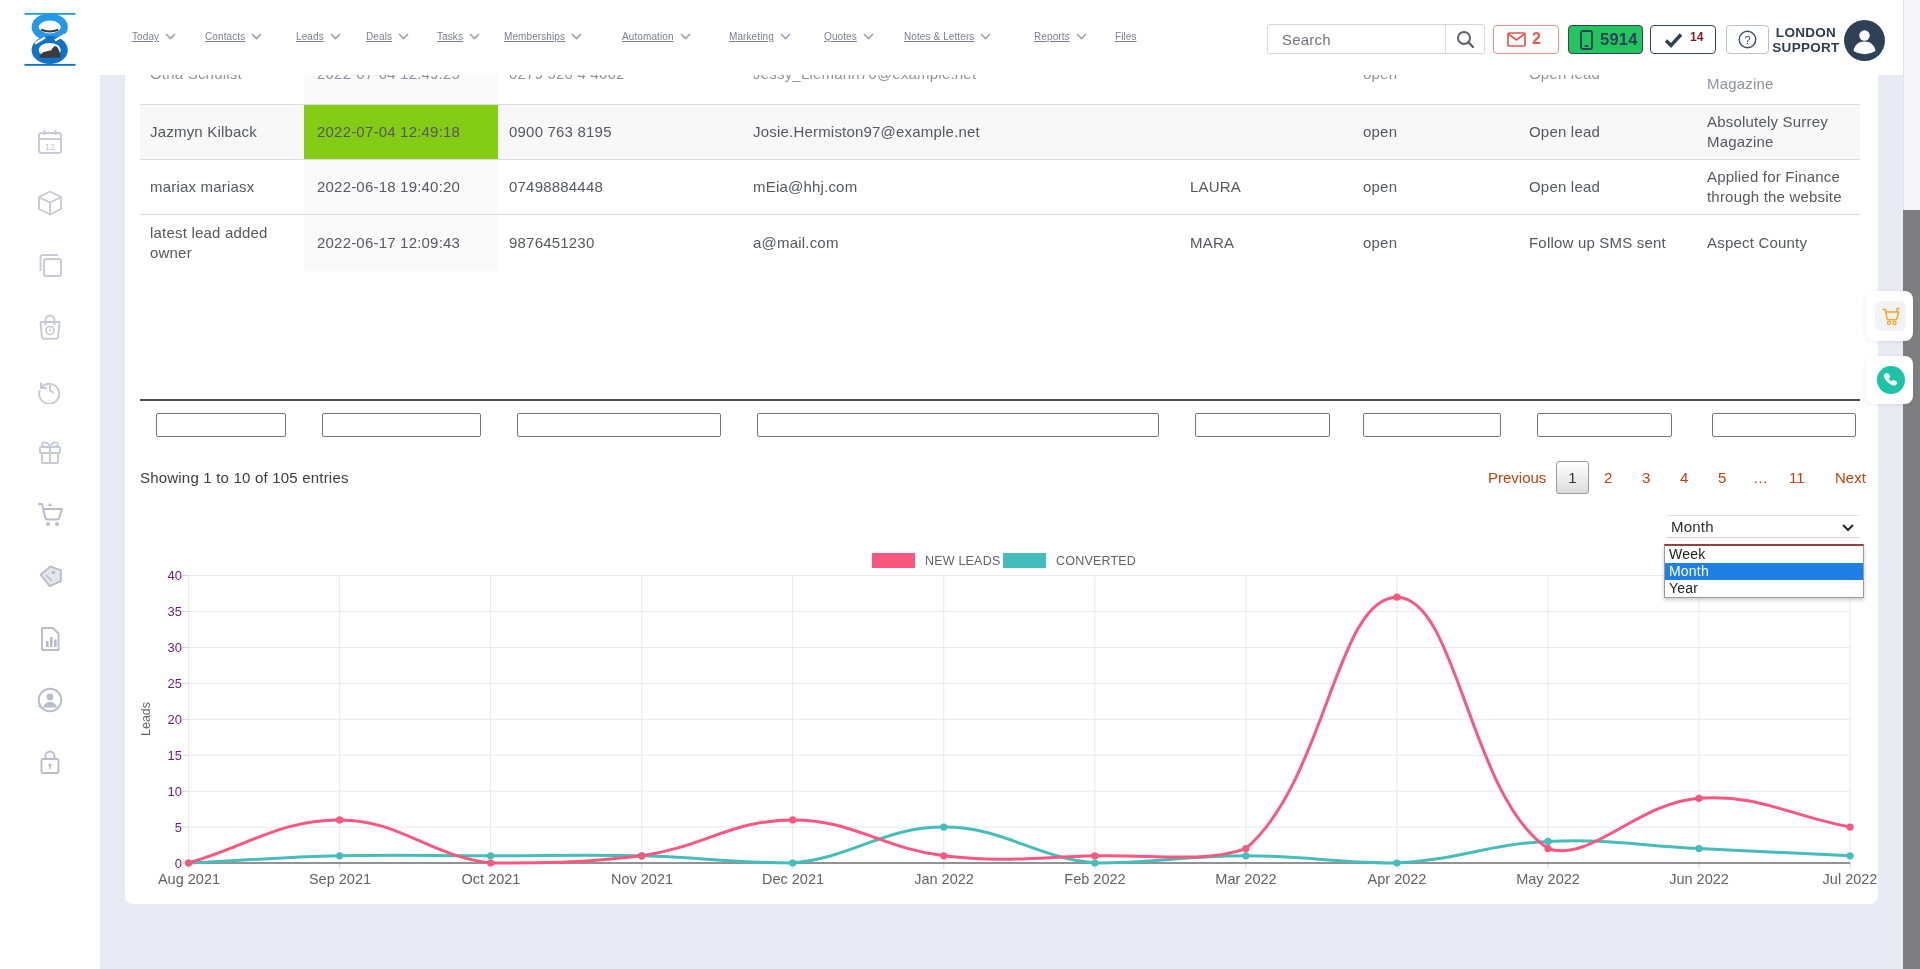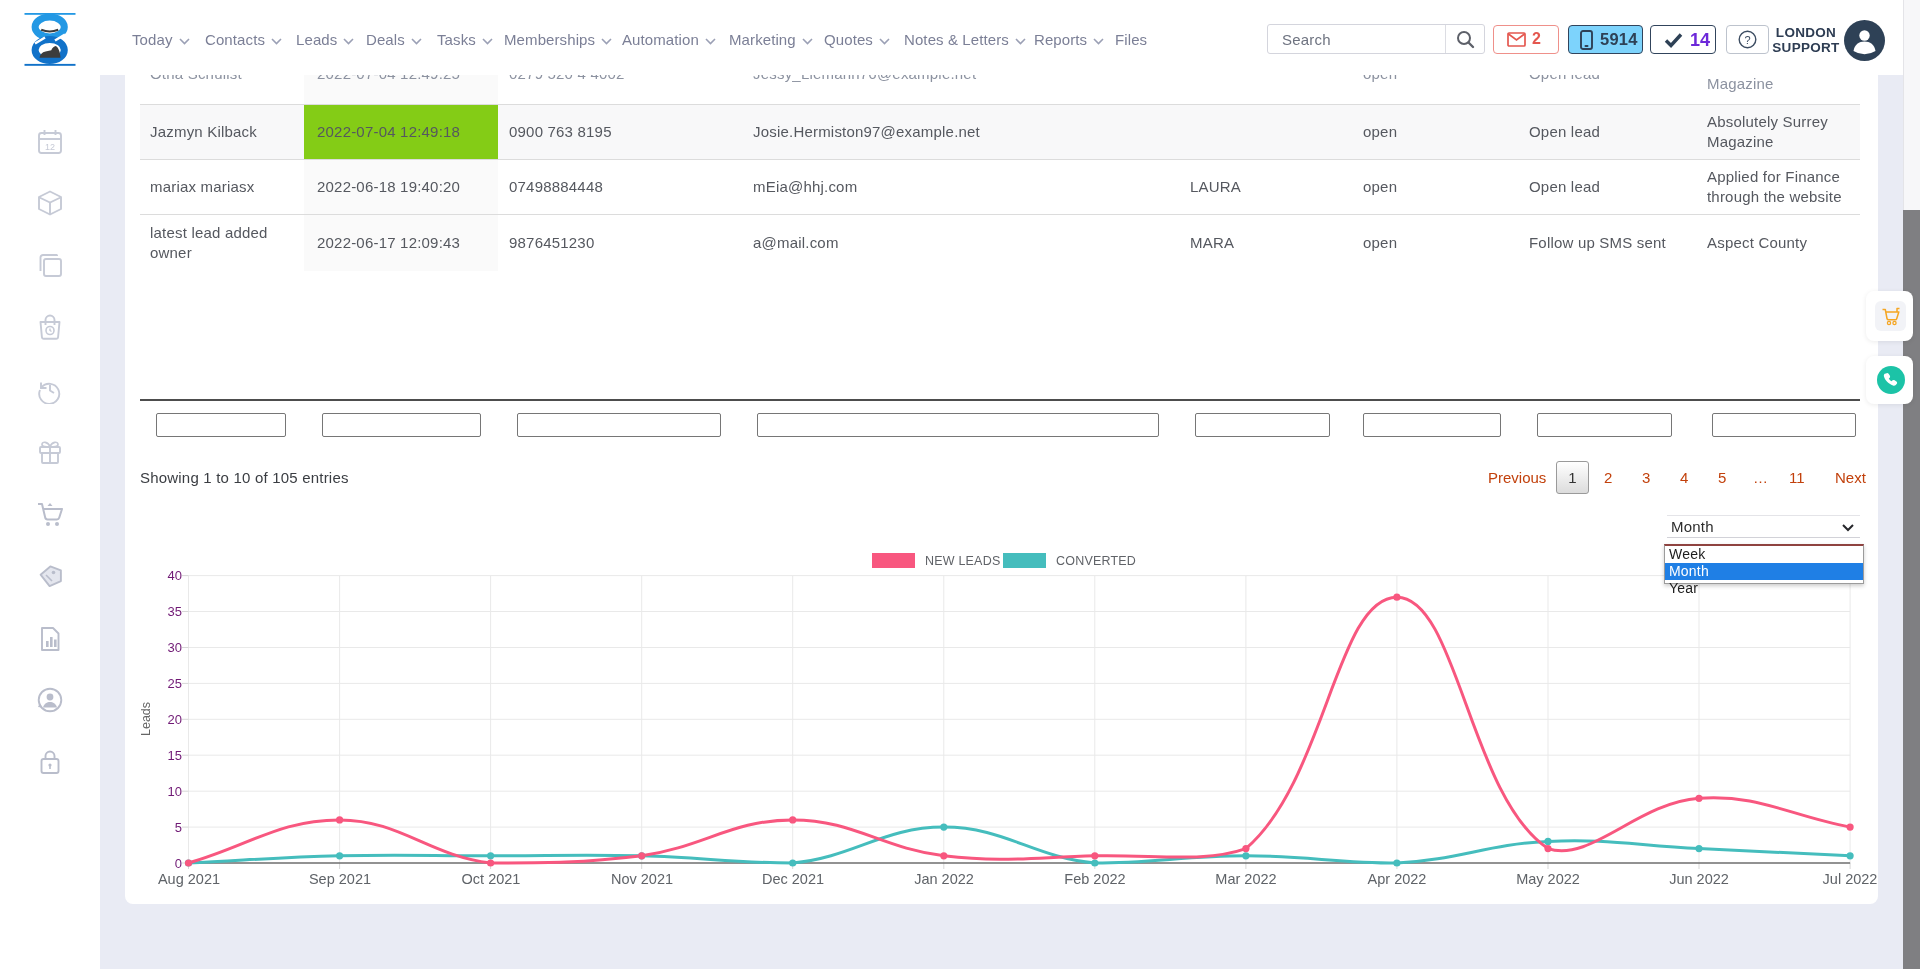--- a/index.html
+++ b/index.html
@@ -44,7 +44,7 @@
 #mlist .sel { background:#1f7fe5; color:#fff; }
 
 #nav { position:absolute; left:0; top:0; width:1920px; height:75px; background:#fff; }
-.nitem { position:absolute; top:31px; font-size:15px; color:#7b7f96; letter-spacing:.1px; white-space:nowrap; }
+.nitem { position:absolute; top:31px; font-size:10px; color:#7b7f96; letter-spacing:.1px; white-space:nowrap;text-decoration:underline; }
 .nitem svg { margin-left:6px; vertical-align:0px; }
 
 #side { position:absolute; left:0; top:75px; width:100px; height:894px; background:#fff; }

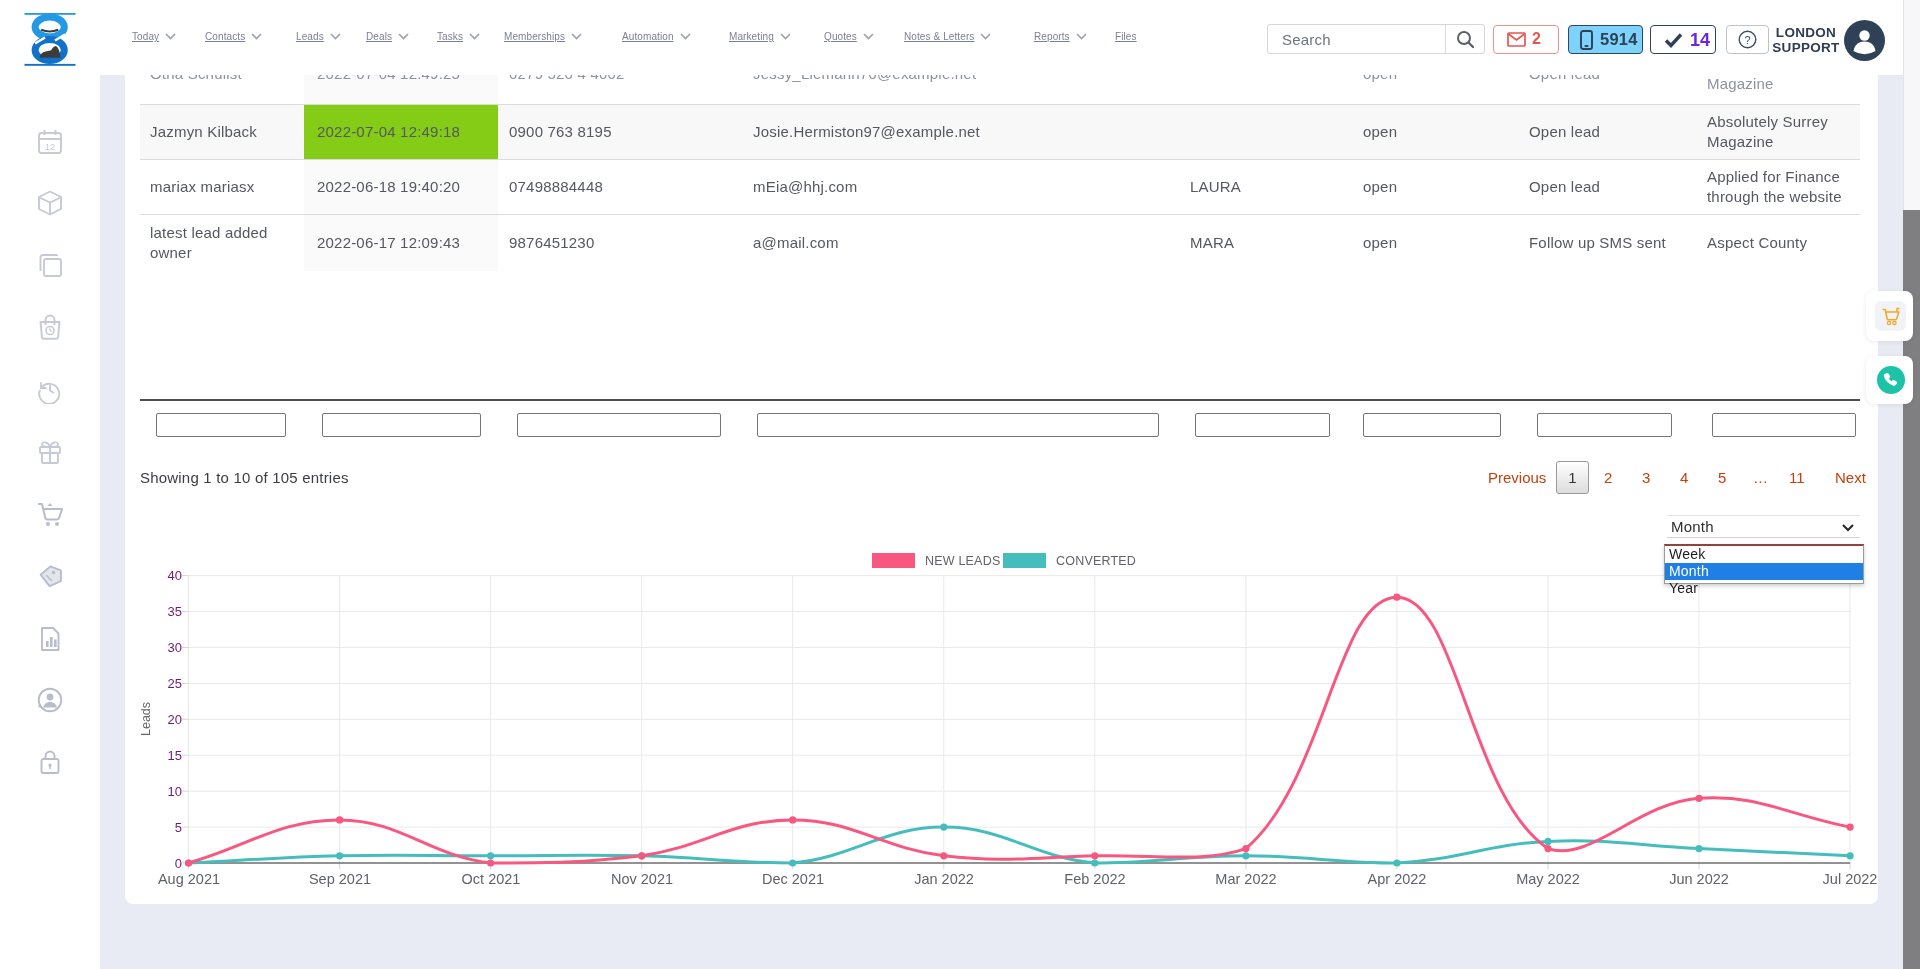--- a/index.html
+++ b/index.html
@@ -366,7 +366,7 @@
   <span class="abs" style="left:38px;top:4px;font-size:16px;font-weight:bold;color:#e4574f">2</span>
 </div>
 
-<div class="abs" style="left:1568px;top:25px;width:75px;height:29px;border:1.5px solid #31445c;border-radius:4px;background:#7dd3fc">
+<div class="abs" style="left:1568px;top:25px;width:75px;height:29px;border:1.5px solid #31445c;border-radius:4px;background:#22c55e">
   <svg class="abs" style="left:11px;top:4px" width="13" height="20" viewBox="0 0 13 20">
         <rect x="1" y="1" width="11" height="18" rx="2" stroke="#2e4156" stroke-width="1.9" fill="none"></rect>
         <rect x="4.5" y="15" width="4" height="2" rx="1" fill="#2e4156"></rect>

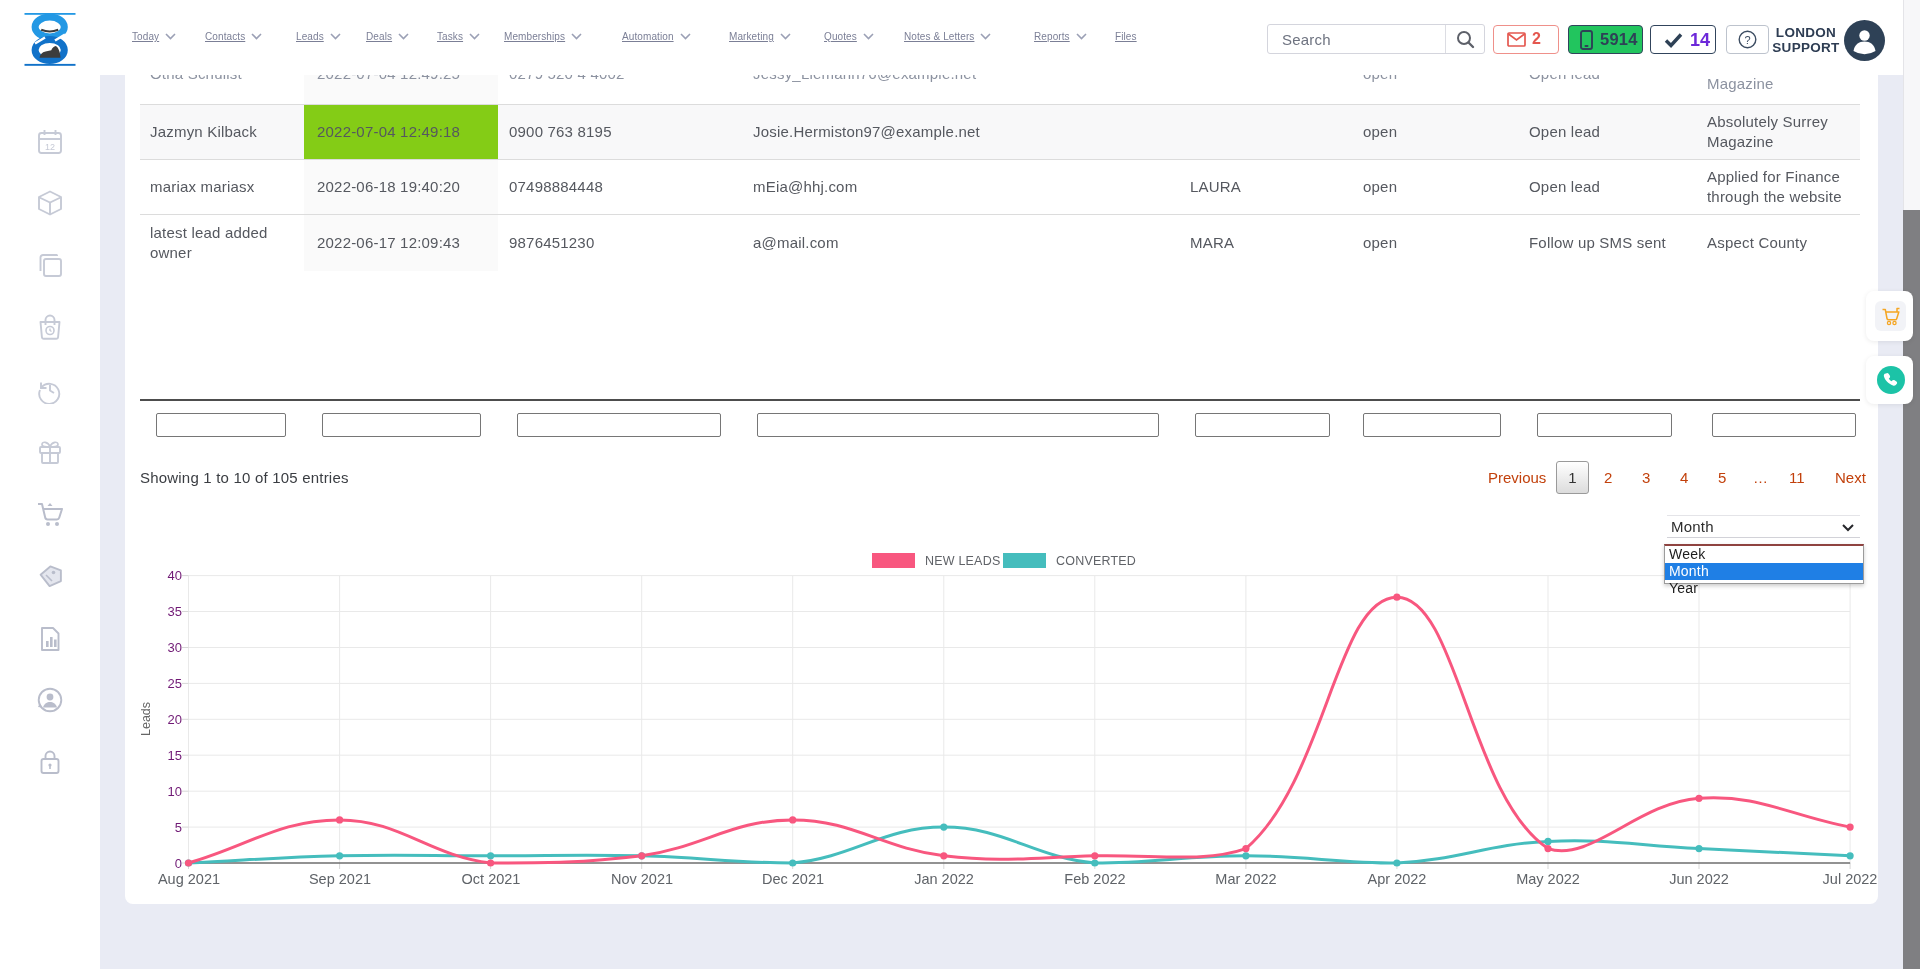--- a/index.html
+++ b/index.html
@@ -378,7 +378,7 @@
   <svg class="abs" style="left:13px;top:6px" width="19" height="16" viewBox="0 0 19 16">
         <path d="M2 8.5l5 5L17 2.5" stroke="#2e4156" stroke-width="3.4" fill="none"></path>
       </svg>
-  <span class="abs" style="left:39px;top:4px;font-size:18px;font-weight:bold;color:#6d28d9">14</span>
+  <span class="abs" style="left:39px;top:4px;font-size:12px;font-weight:bold;color:#7f1d1d">14</span>
 </div>
 
 <div class="abs" style="left:1726px;top:25px;width:43px;height:29px;border:1.5px solid #bdc3cd;border-radius:4px;background:#fff">

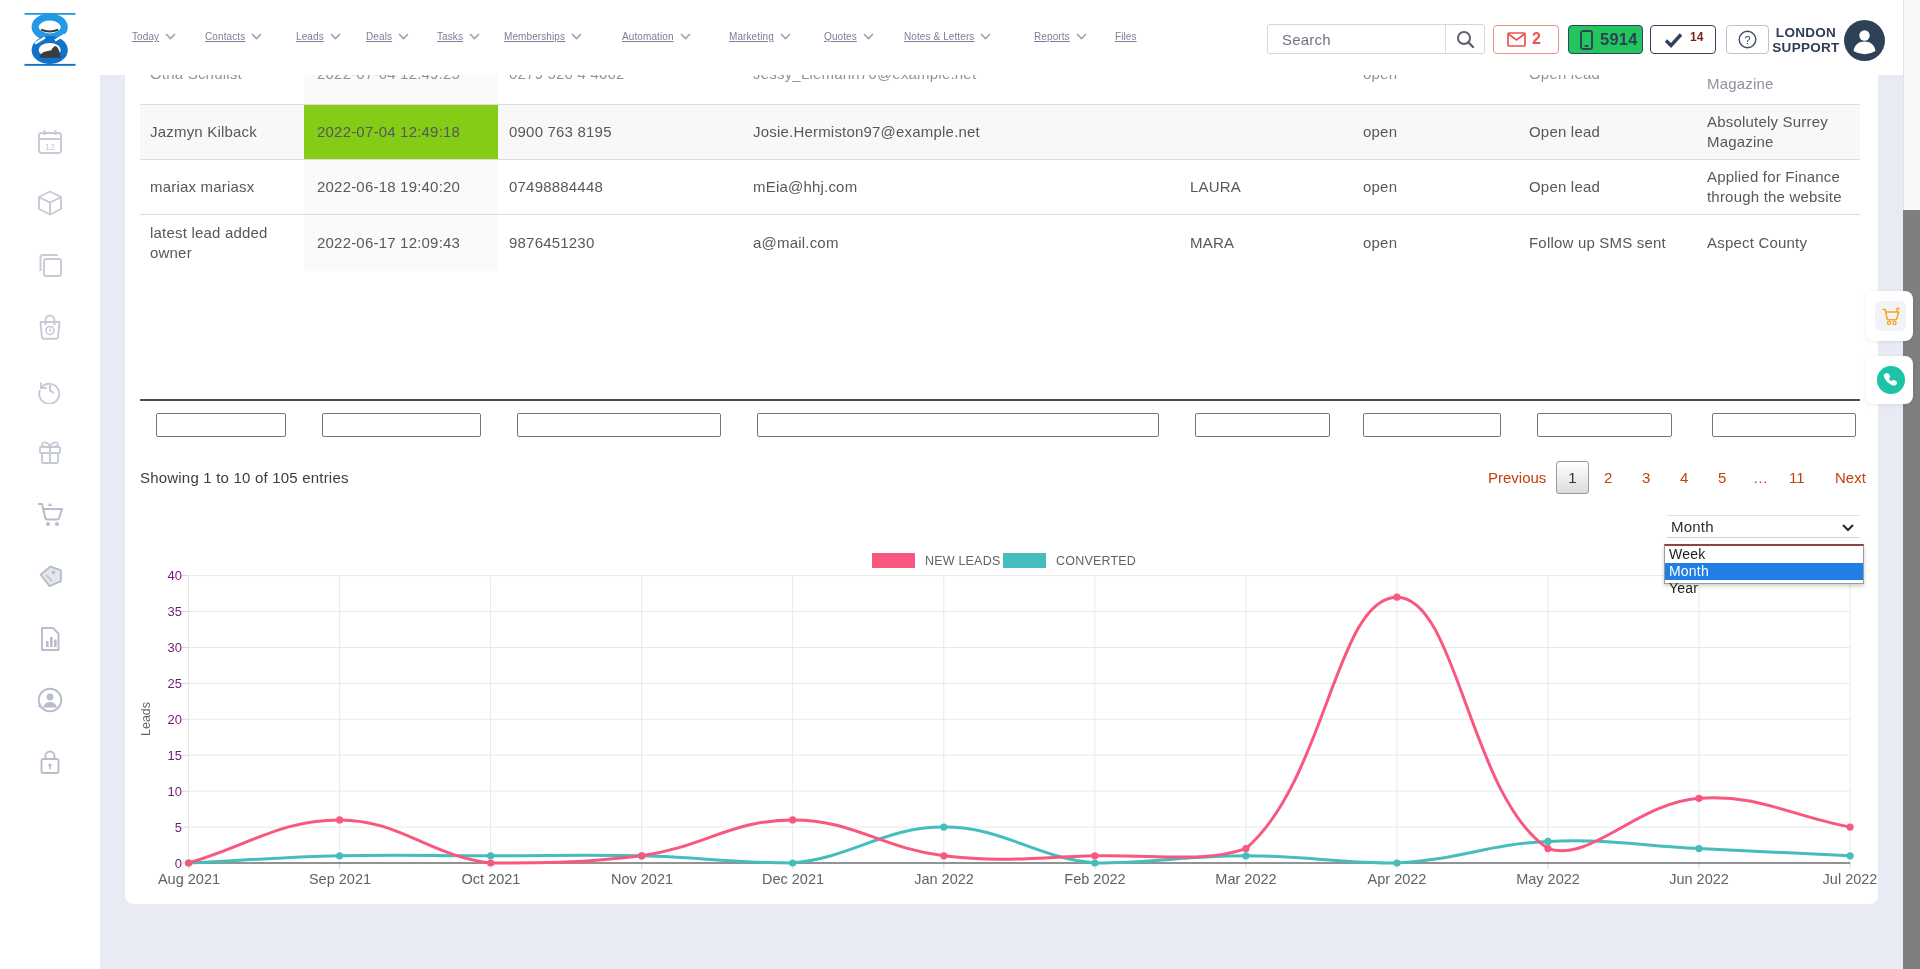--- a/index.html
+++ b/index.html
@@ -39,7 +39,7 @@
 #leads { position:absolute; left:139px; top:736px; font-size:12.5px; color:#666; transform:rotate(-90deg); transform-origin:left top; }
 
 #msel { position:absolute; left:1667px; top:515px; width:193px; height:23px; border-top:1px solid #e4e4e8; border-bottom:1px solid #d2d2d8; font-size:15px; color:#2d2d2d; line-height:22px; padding-left:4px; letter-spacing:.2px; }
-#mlist { position:absolute; left:1664px; top:544px; width:200px; height:40px; background:#fff; border:1px solid #9b9b9b; border-top:2px solid #8f4340; box-shadow:0 2px 4px rgba(0,0,0,.2); font-size:14px; color:#1c1c1c; }
+#mlist { position:absolute; left:1664px; top:544px; width:200px; height:54px; background:#fff; border:1px solid #9b9b9b; border-top:2px solid #8f4340; box-shadow:0 2px 4px rgba(0,0,0,.2); font-size:14px; color:#1c1c1c; }
 #mlist .it { height:17px; line-height:17px; padding-left:4px; letter-spacing:.2px; }
 #mlist .sel { background:#1f7fe5; color:#fff; }
 

